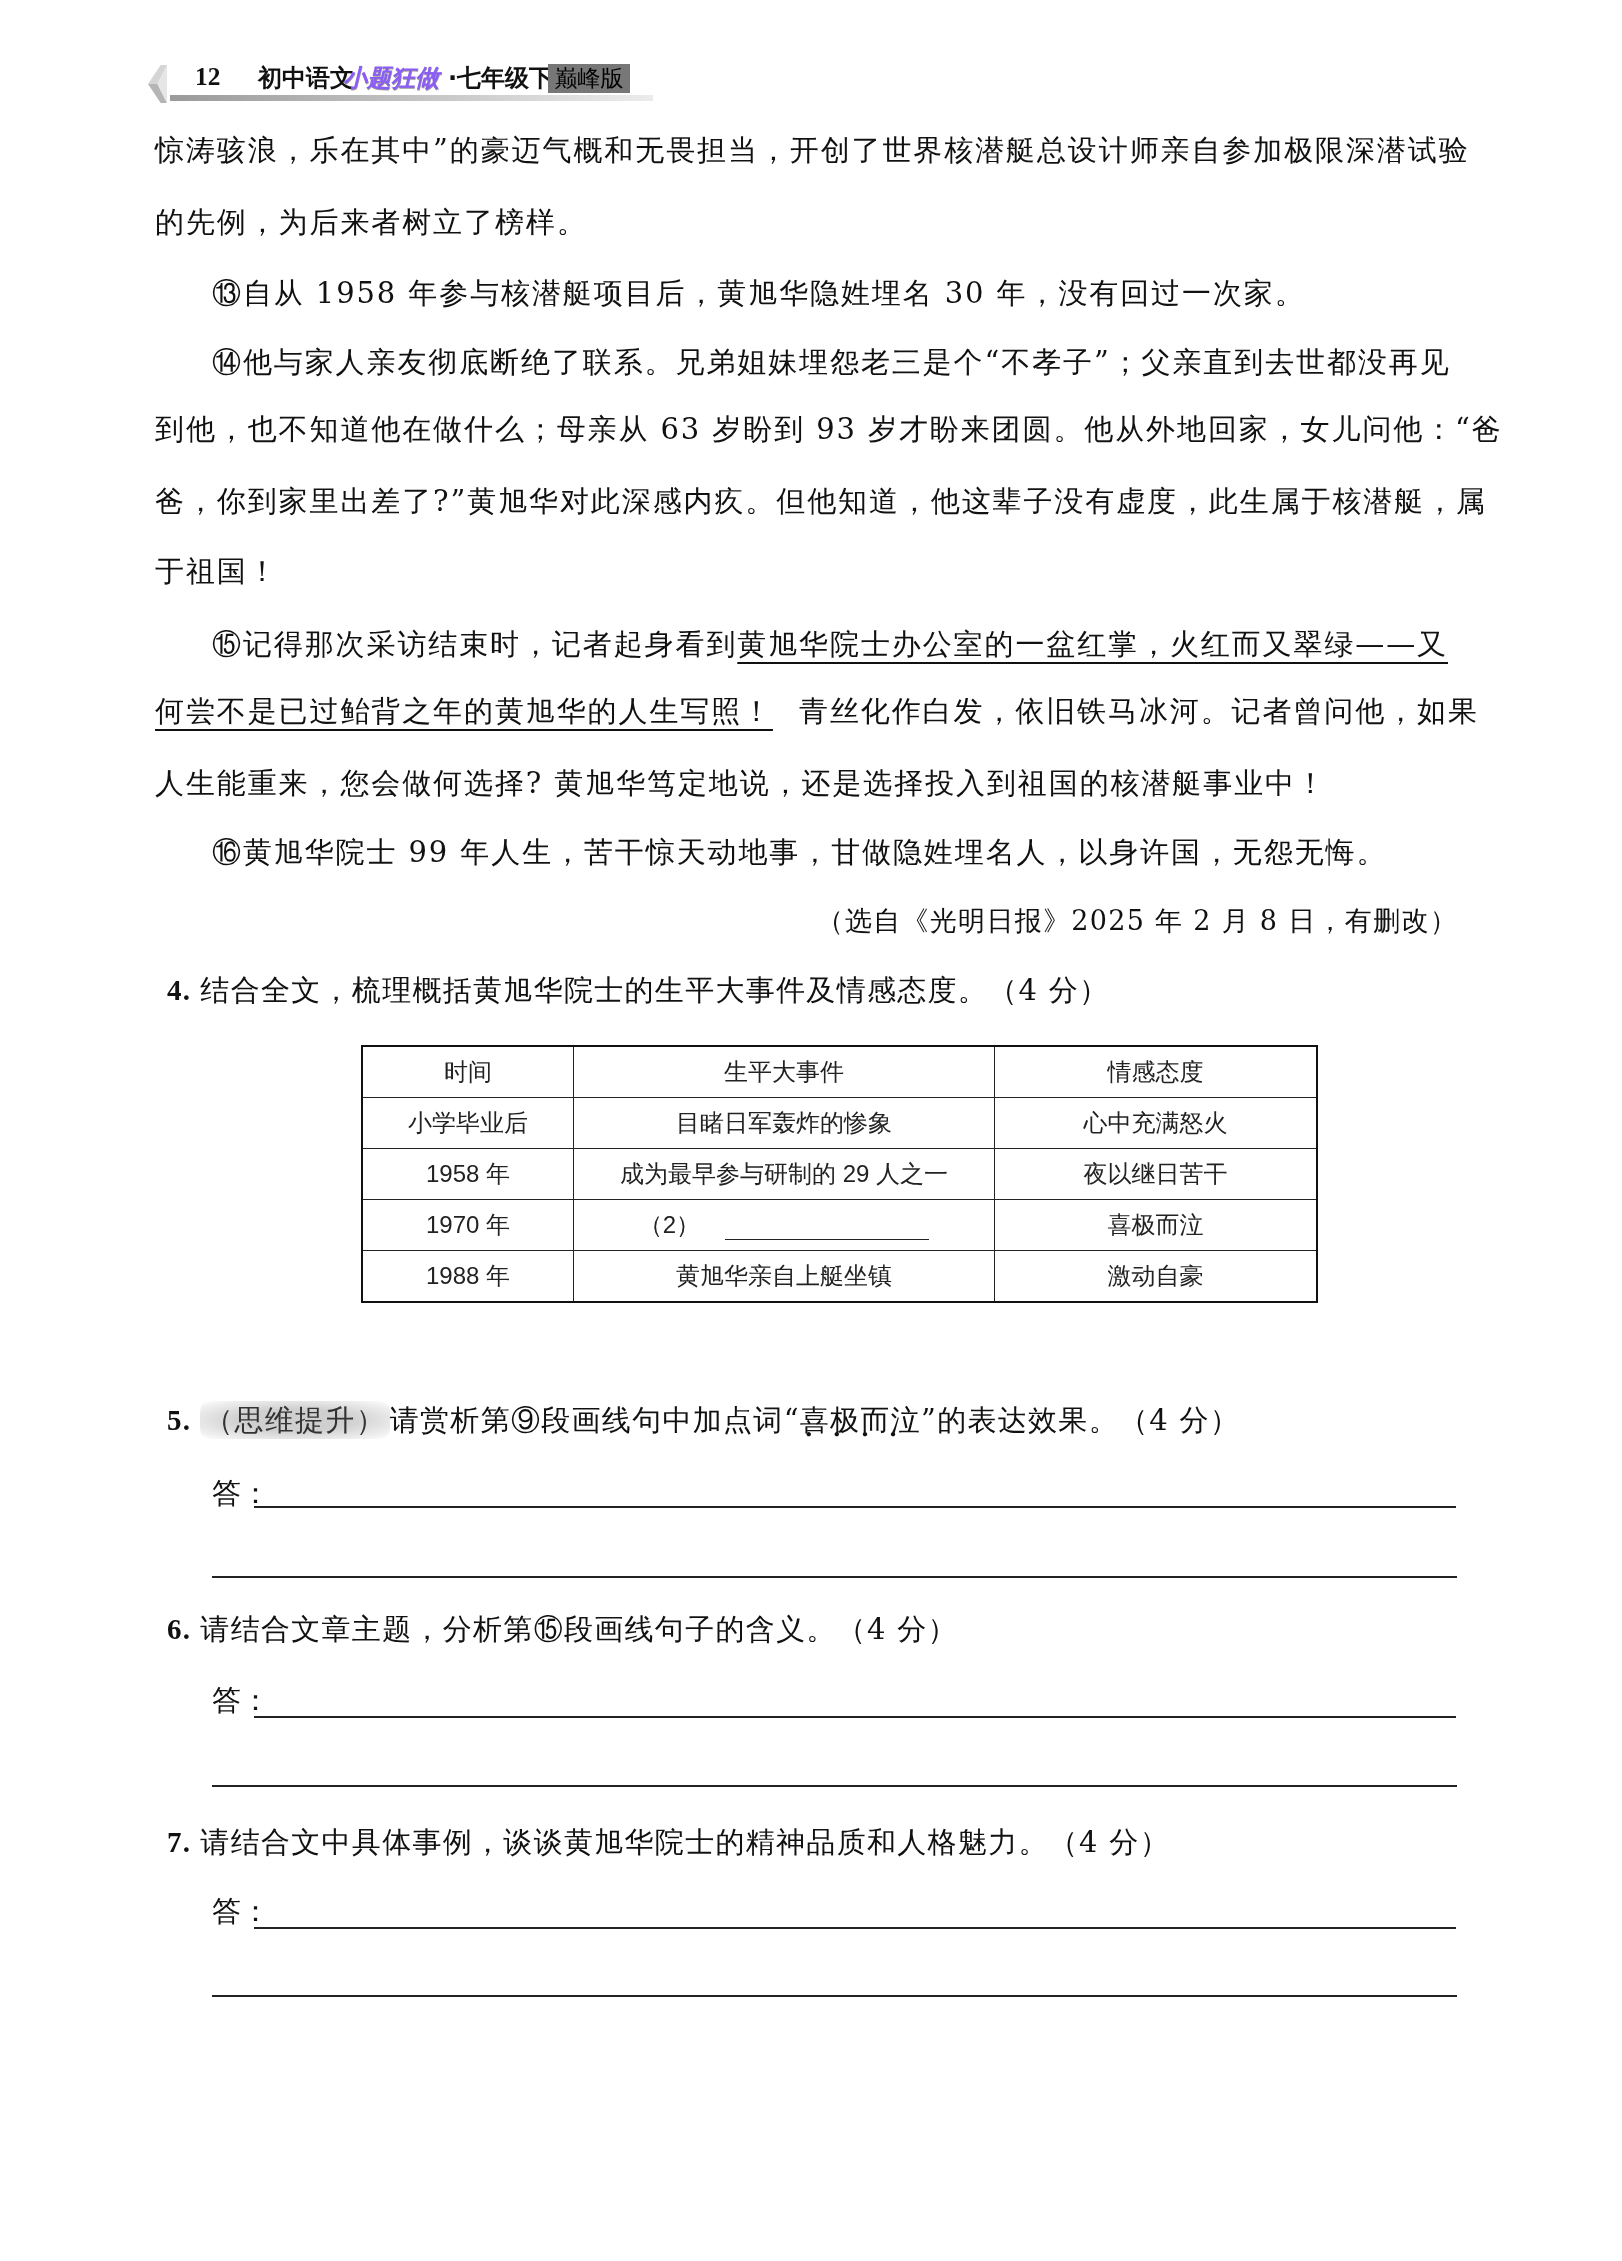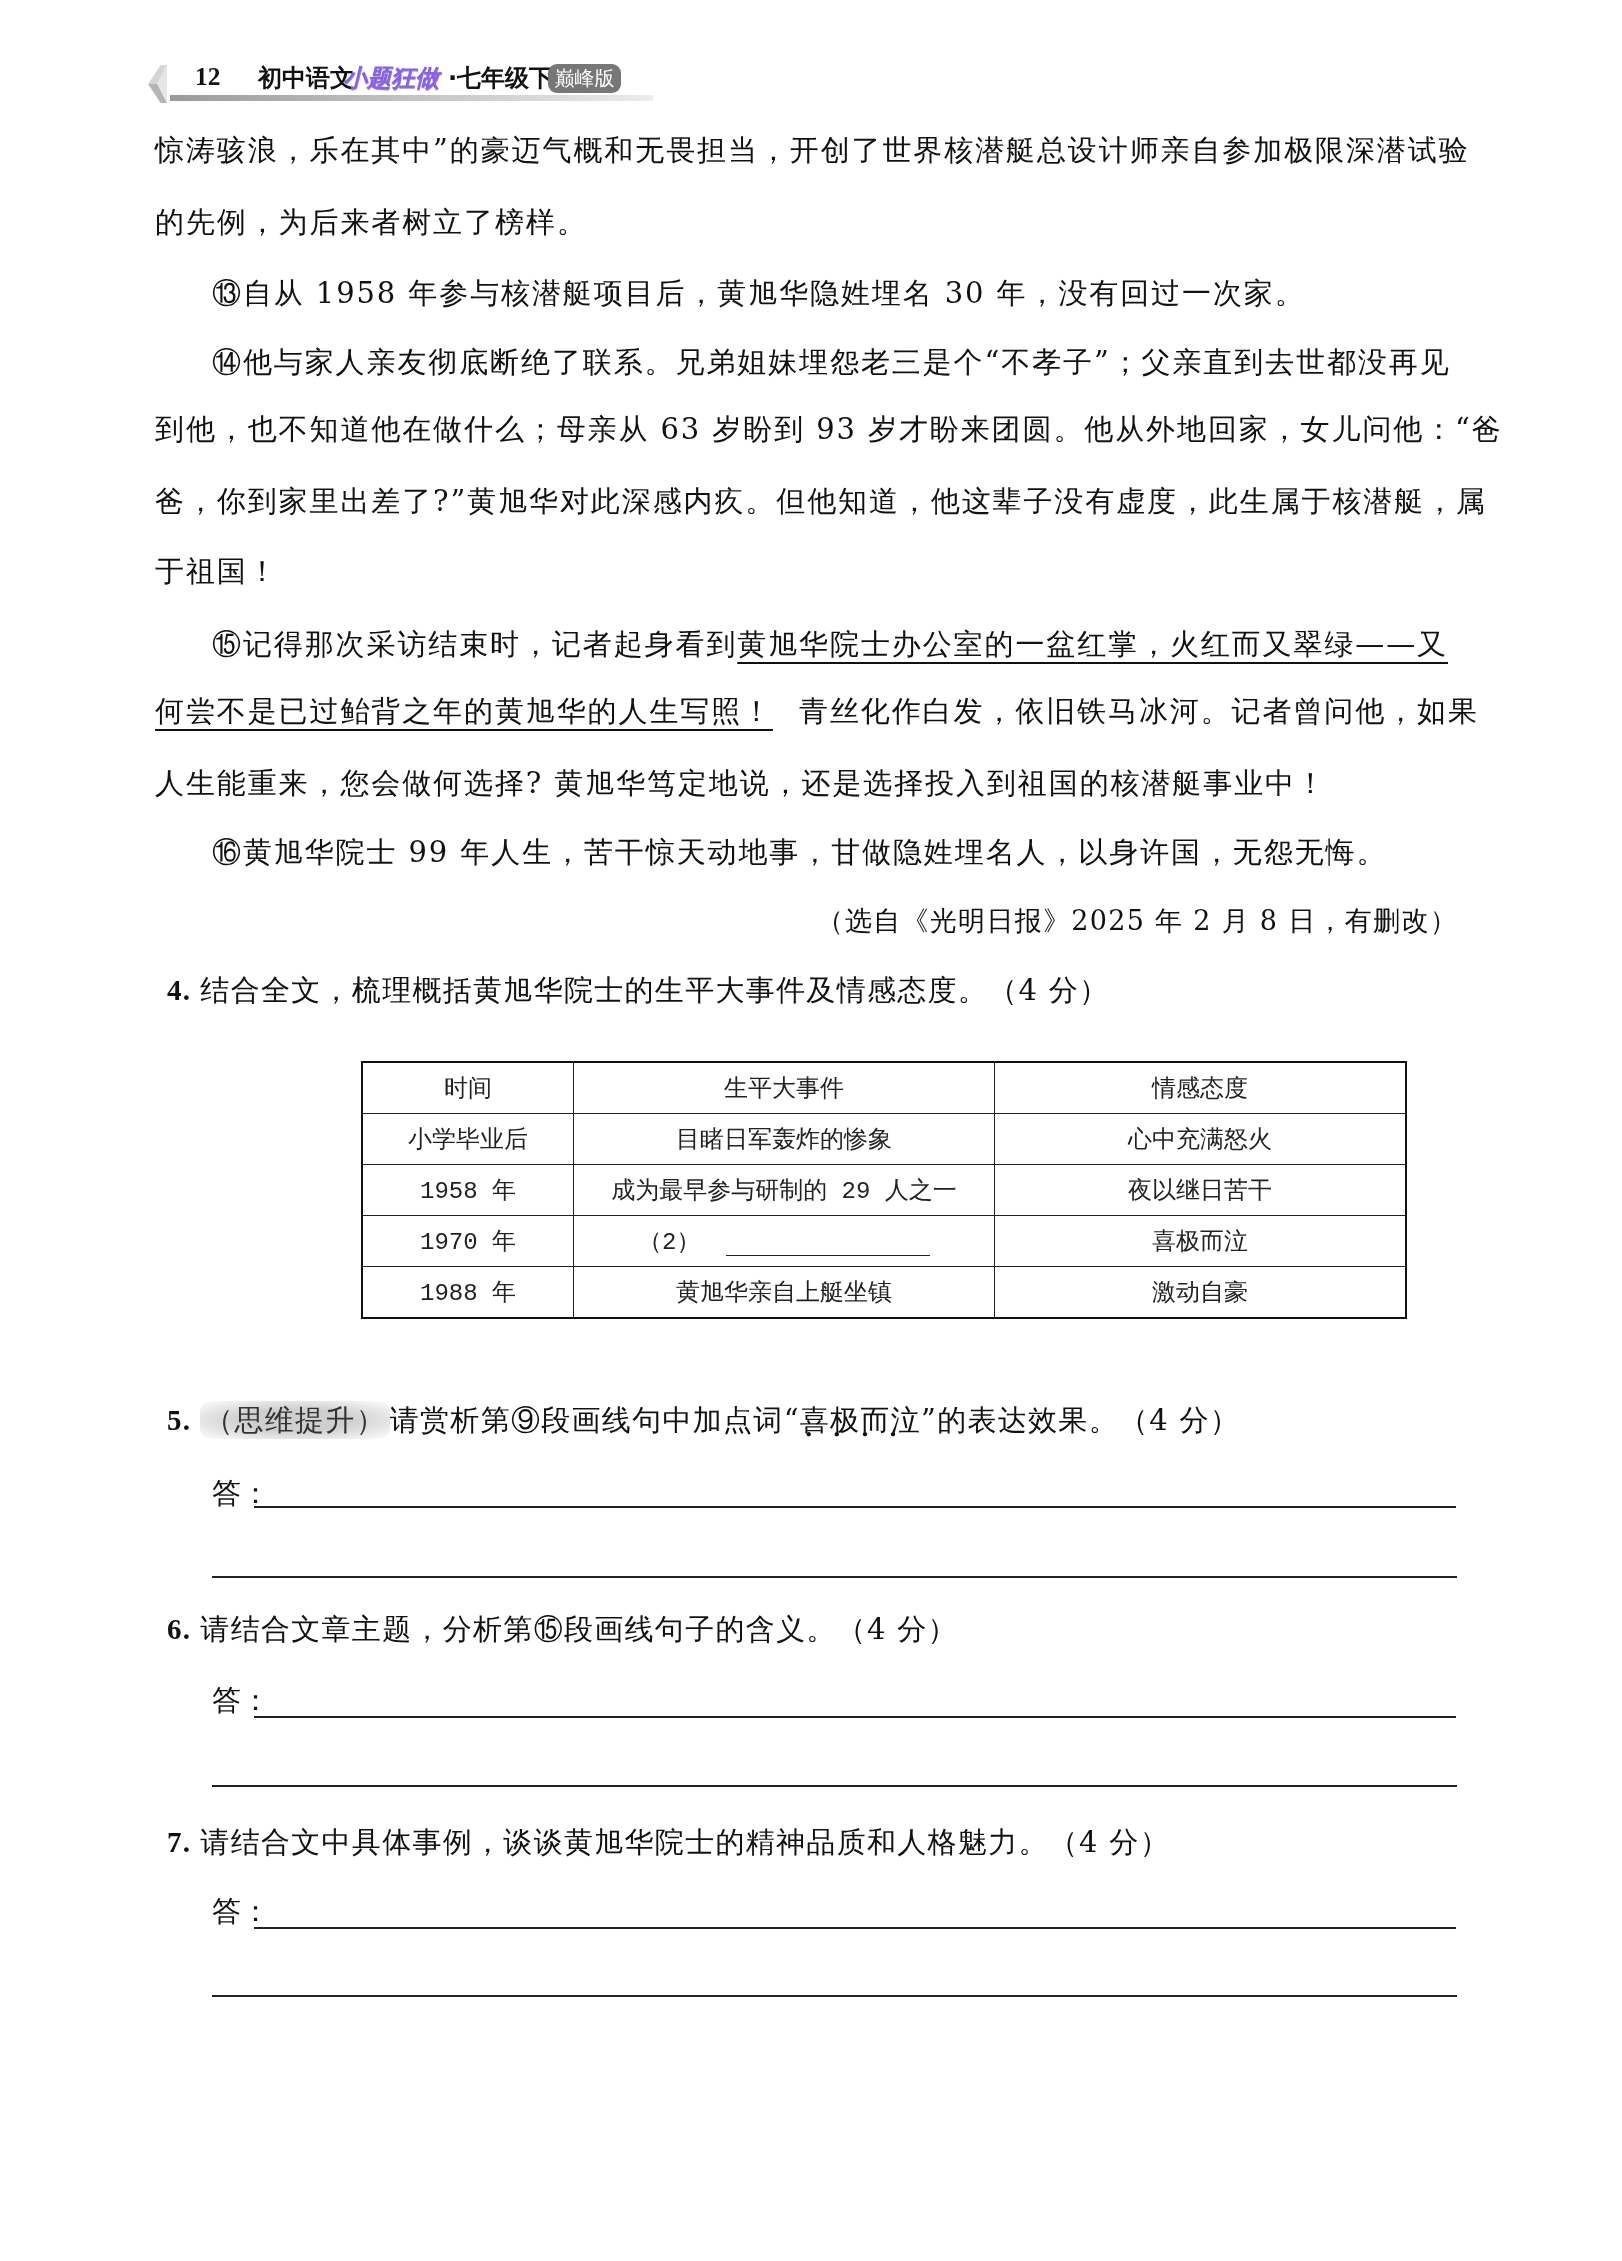--- a/index.html
+++ b/index.html
@@ -18,8 +18,8 @@
   .hdr-brand { position:absolute; left:343px; top:62px; font-size:24px; font-weight:bold; font-style:italic; color:#8b5cf6;
                font-family:"DejaVu Serif",serif; text-shadow:0.6px 0.6px 0 #999; }
   .hdr-grade { position:absolute; left:448px; top:62px; font-size:24px; font-weight:bold; font-family:"DejaVu Sans",sans-serif; white-space:nowrap; }
-  .hdr-badge { position:absolute; left:548px; top:64px; padding:0 6.4px; height:29px; line-height:29px; border-radius:9px;
-               background:#777; color:#ffffff; font-size:20px; font-family:"DejaVu Sans",sans-serif; }
+  .hdr-badge { position:absolute; left:548px; top:64px; padding:0 6.4px; height:29px; line-height:29px; border-radius:0;
+               background:#777; color:#000000; font-size:23px; font-family:"DejaVu Sans",sans-serif; }
 
   .source { position:absolute; right:165px; top:903px; font-size:27px; line-height:36px; white-space:nowrap; letter-spacing:1.3px;margin-left:28px; }
 

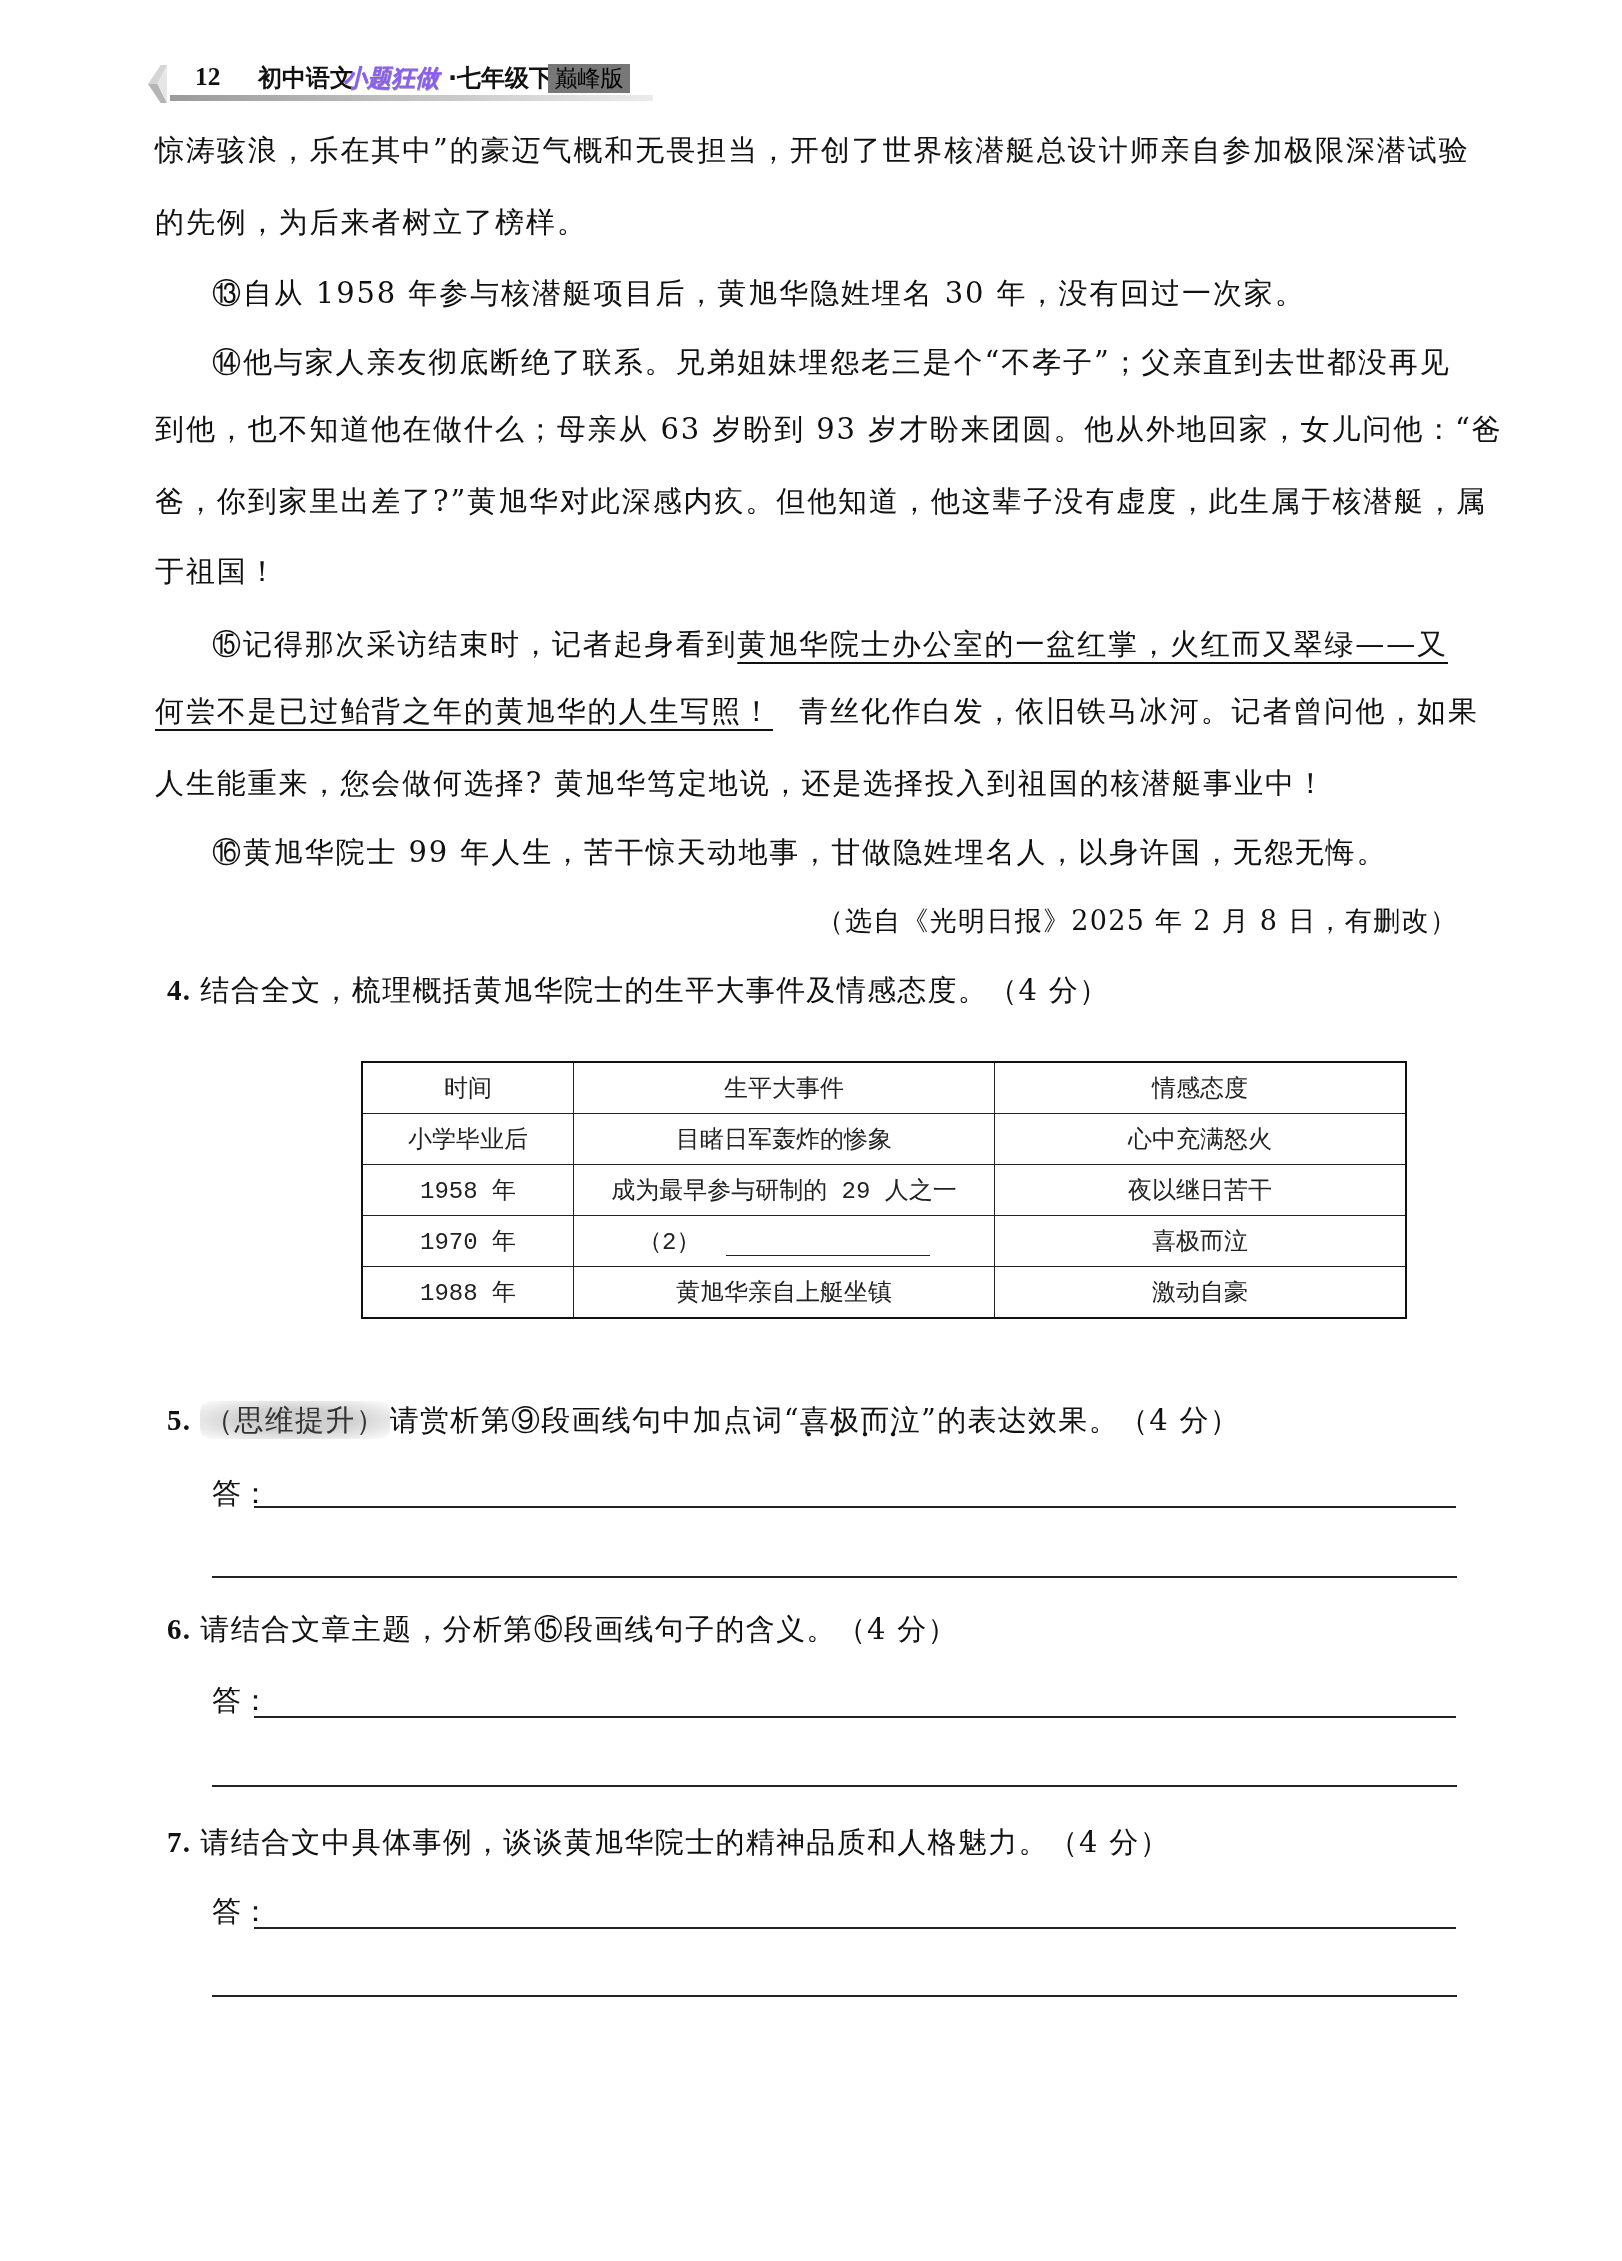--- a/index.html
+++ b/index.html
@@ -33,8 +33,8 @@
   .ans-label { position:absolute; left:212px; font-size:29px; line-height:38px; }
   .ans-line { position:absolute; height:1.9px; background:#222; }
 
-  table.grid { position:absolute; left:361px; top:1045px; width:1046px; border-collapse:collapse;
-               font-family:Liberation Mono, monospace; font-size:24px;margin-top:16px; }
+  table.grid { position:absolute; left:361px; top:1045px; width:957px; border-collapse:collapse;
+               font-family:Liberation Sans, sans-serif; font-size:24px; }
   table.grid td { border:1.3px solid #222; height:50px; text-align:center; padding:0; color:#222; }
   table.grid { border:2.5px solid #111; }
   .blank { display:inline-block; width:204px; border-bottom:1.9px solid #222; height:25.4px; vertical-align:middle; margin-left:12.7px; }

